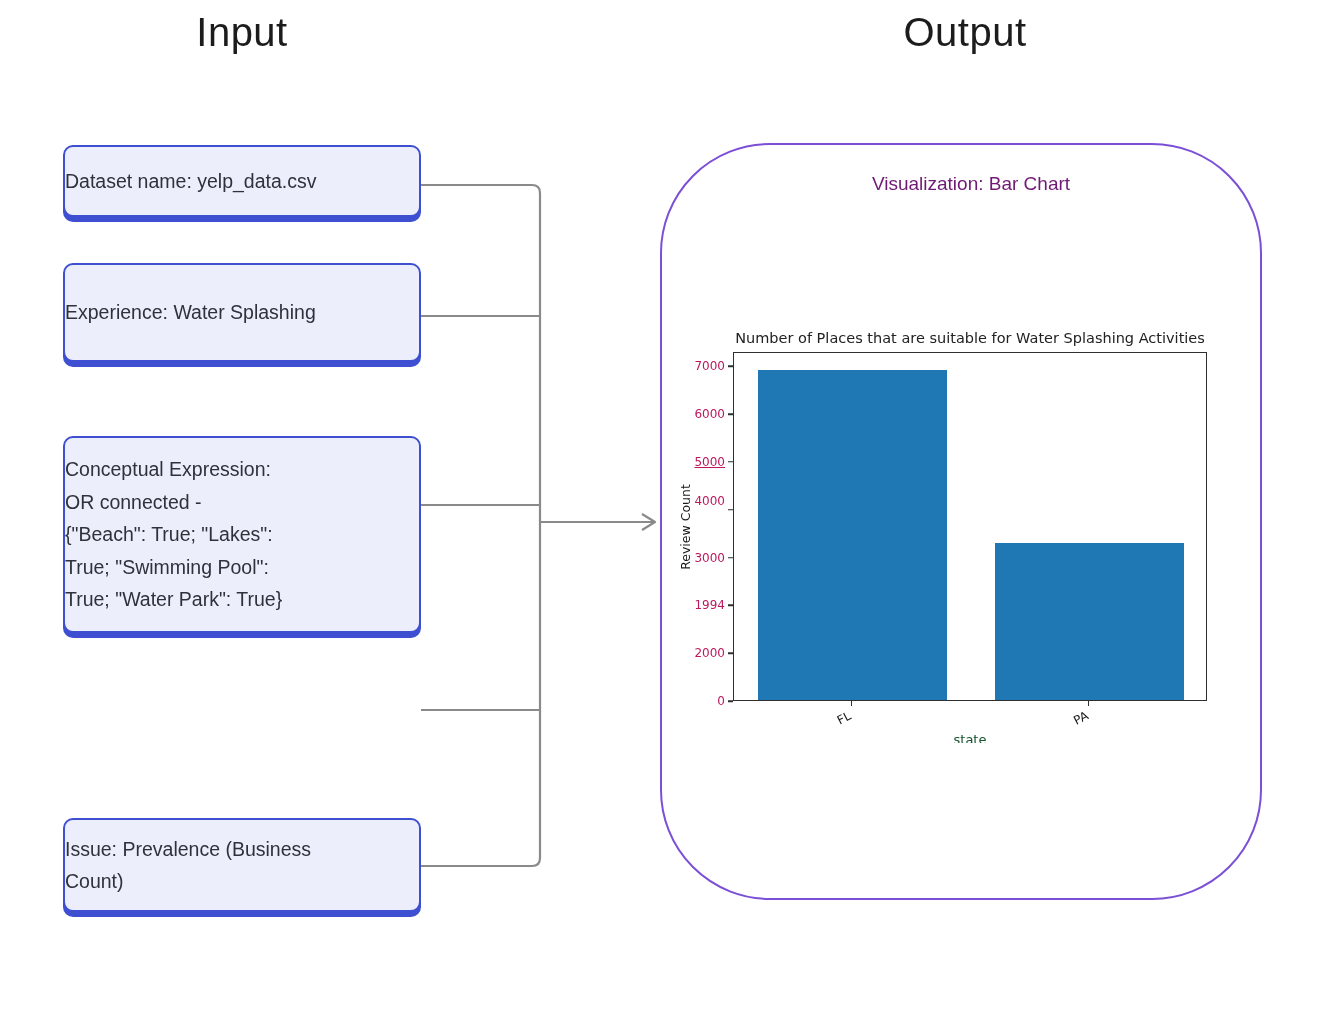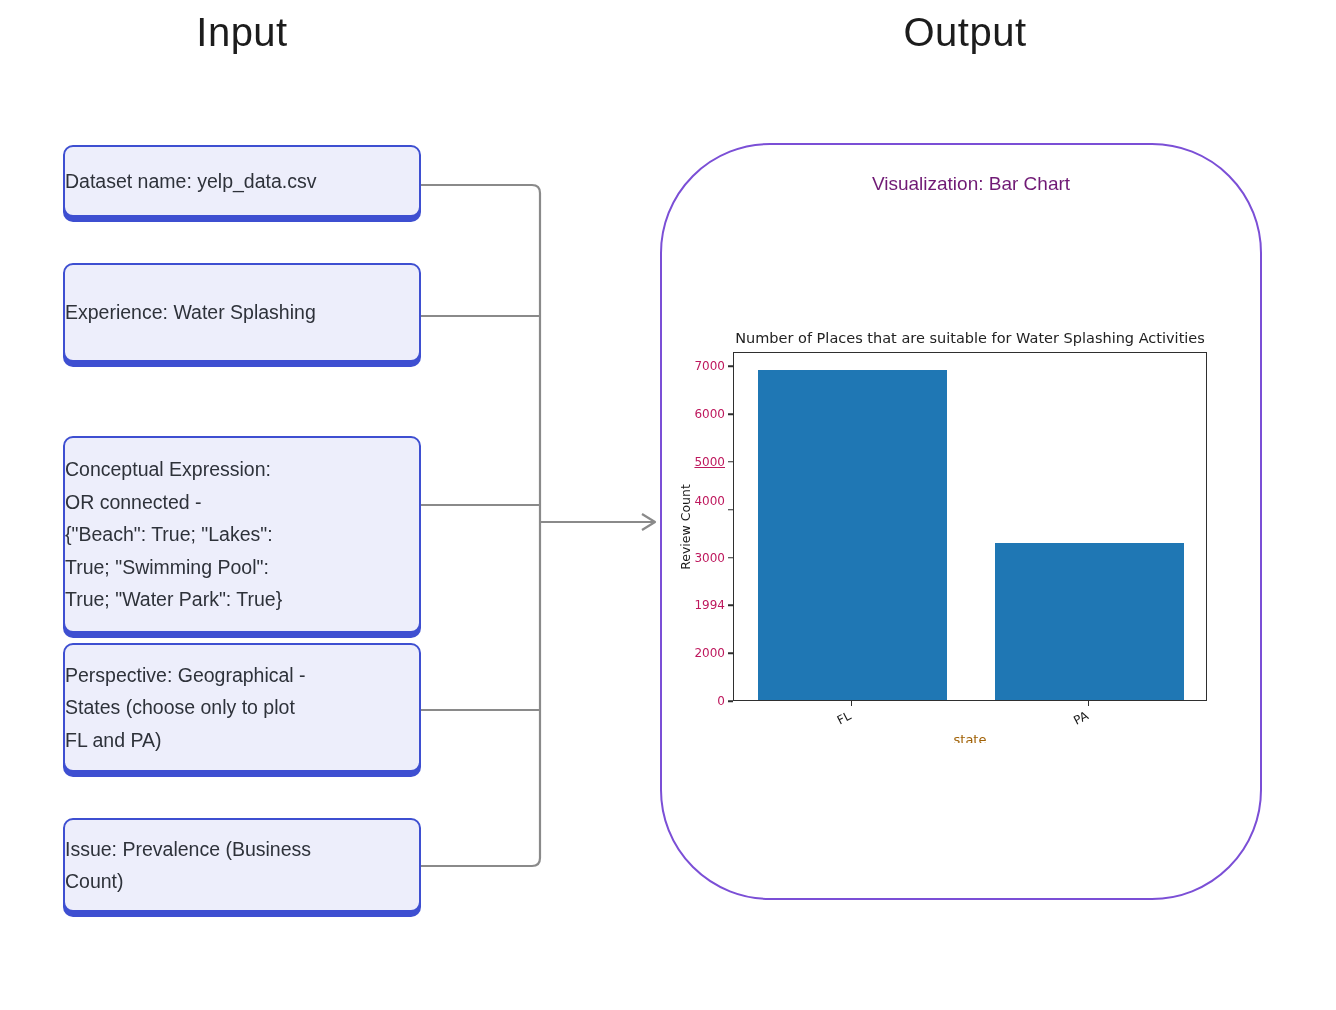--- a/index.html
+++ b/index.html
@@ -103,11 +103,6 @@
     <div class="box-line">True; "Water Park": True}</div>
   </div>
 
-  <div id="box-4" class="input-box">
-    <div class="box-line">Perspective: Geographical -</div>
-    <div class="box-line">States (choose only to plot</div>
-    <div class="box-line">FL and PA)</div>
-  </div>
 
   <div id="box-5" class="input-box">
     <div class="box-line">Issue: Prevalence (Business</div>

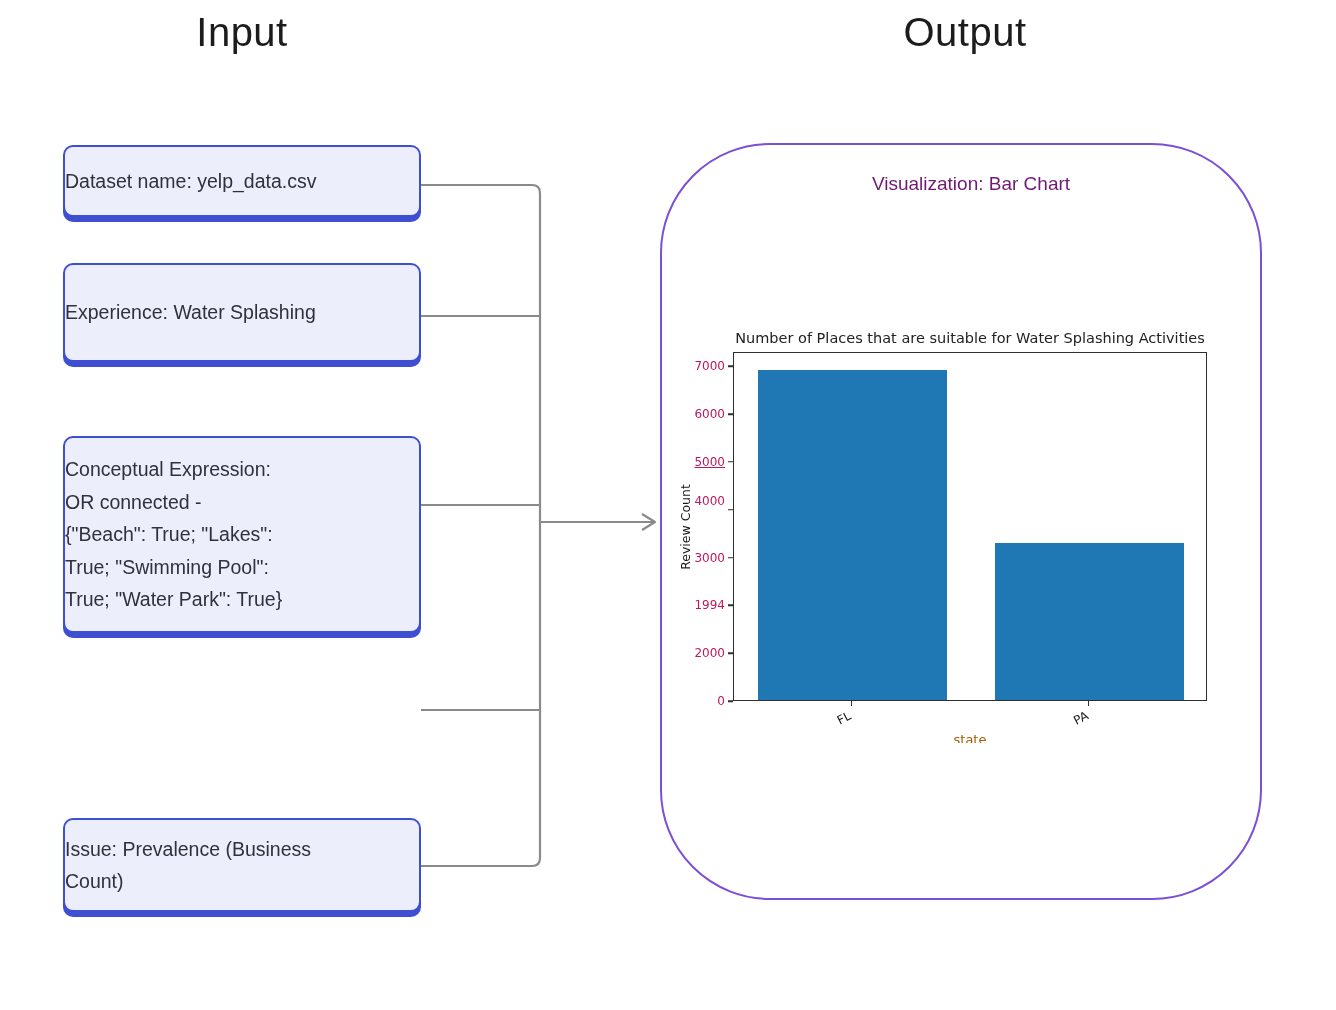--- a/index.html
+++ b/index.html
@@ -76,7 +76,7 @@
   }
   #x-axis-label{
     position:absolute;left:69px;top:402px;width:474px;text-align:center;
-    font-size:13px;color:#a16207;
+    font-size:13px;color:#14532d;
   }
 </style>
 </head>

